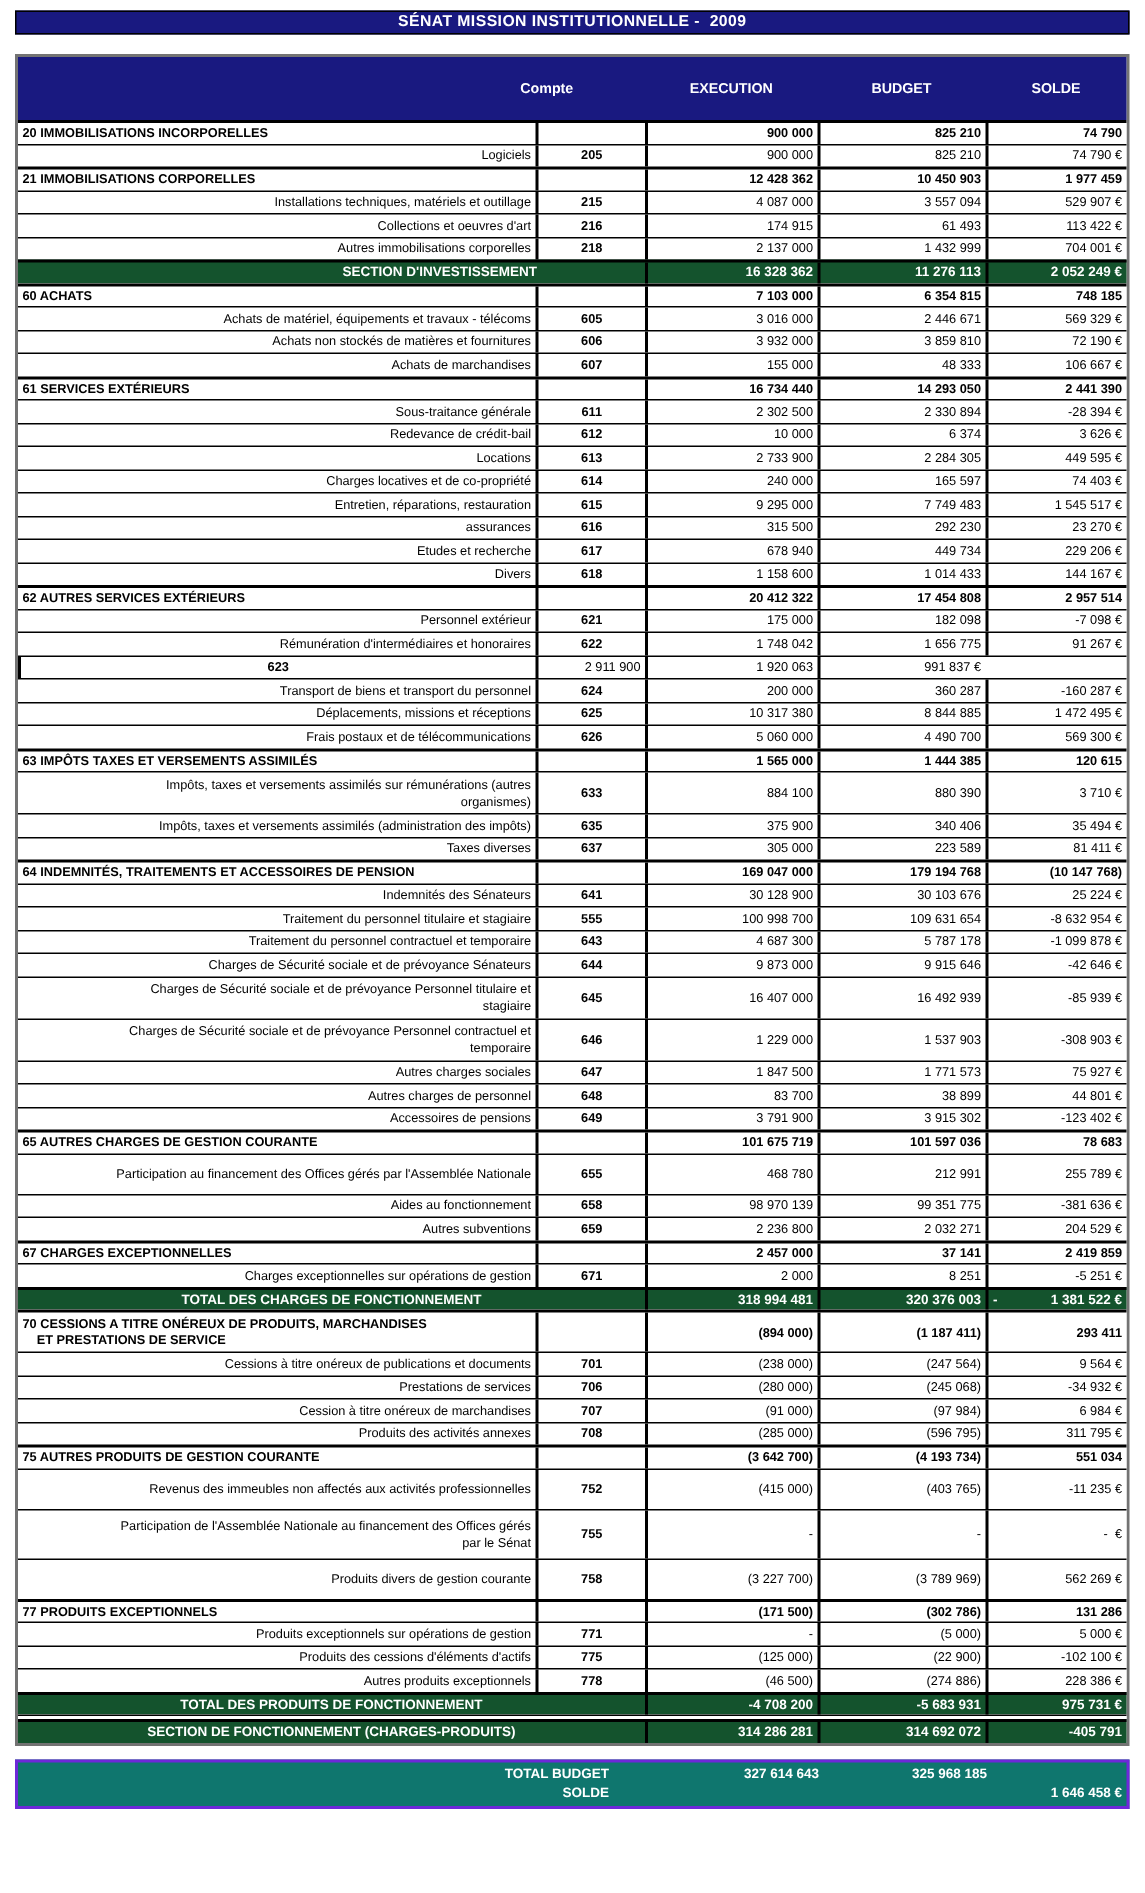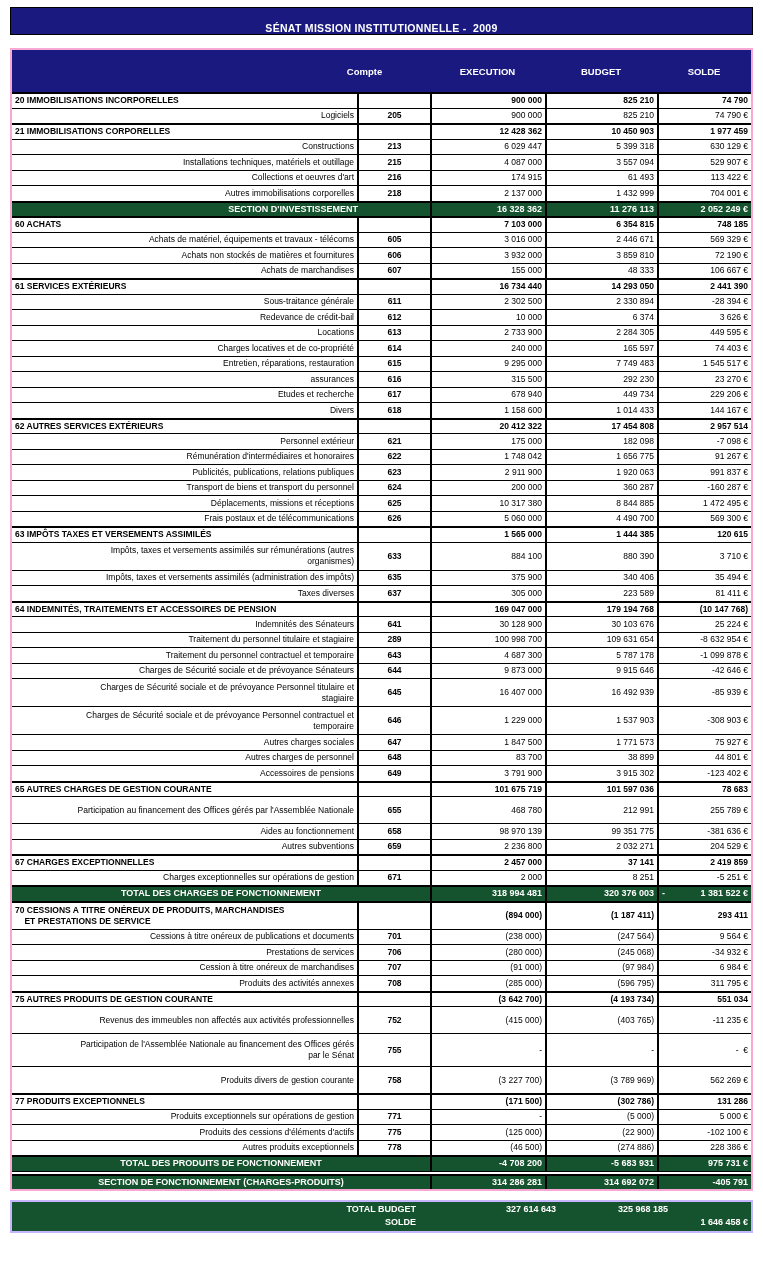--- a/index.html
+++ b/index.html
@@ -13,10 +13,10 @@
   }
   
   .title-bar {
-    height: 28px;
+    height: 16px;
     background: #191980;
     border: 1px solid #000;
-    display: flex; align-items: flex-end; justify-content: center;
+    display: flex; align-items: flex-start; justify-content: center;
   }
   .title-bar span {
     color: #fff; font-weight: bold; font-size: 10.5px; letter-spacing: .3px;

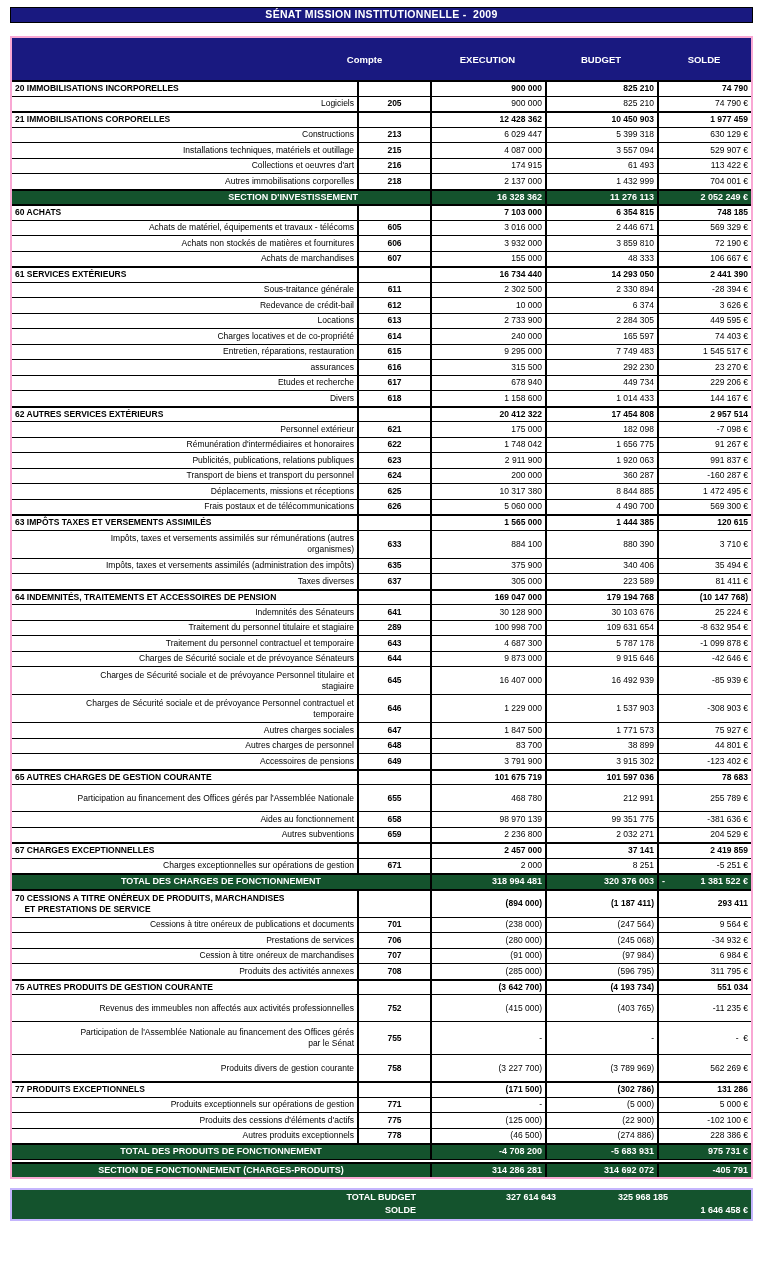--- a/index.html
+++ b/index.html
@@ -25,7 +25,7 @@
   
   .budget-table {
     margin-top: 13px;
-    border: 2px solid #f9a8d4;
+    border: 2px solid #737373;
     background: #fff;
   }
   .trow {

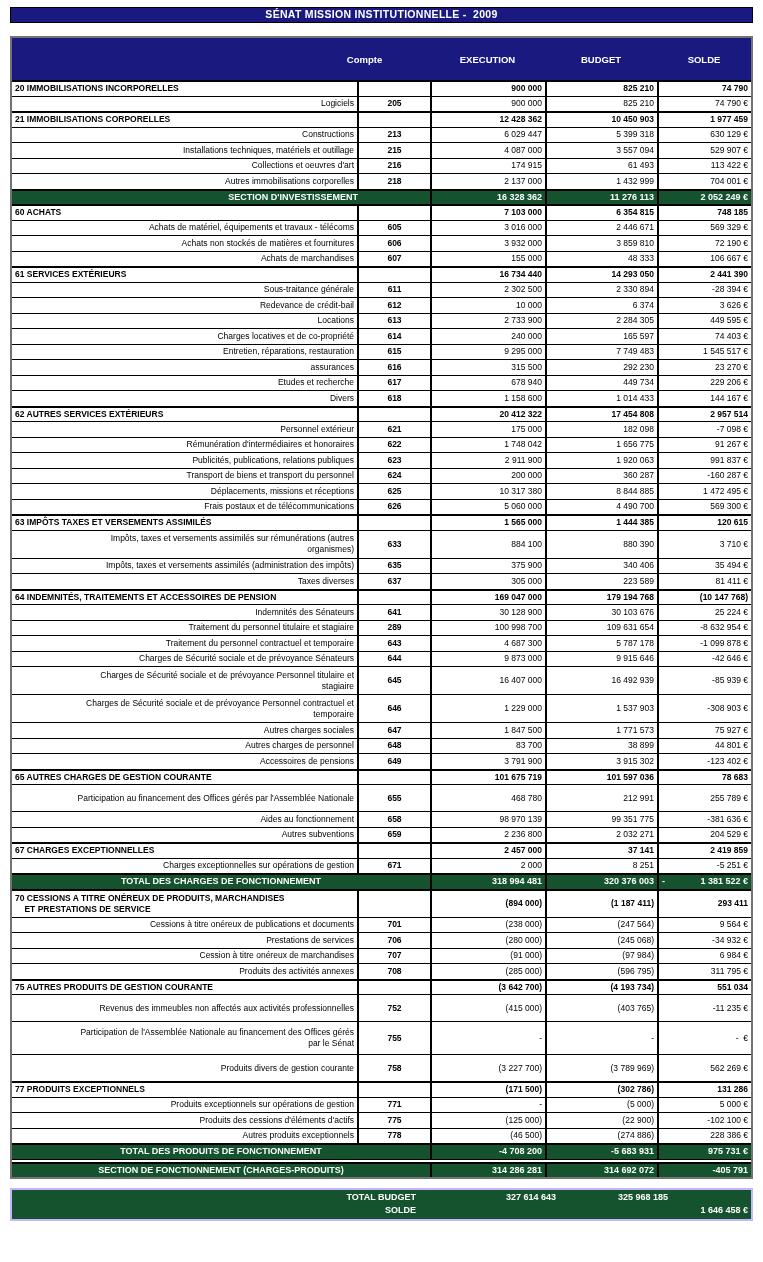--- a/index.html
+++ b/index.html
@@ -121,13 +121,6 @@
         <div class="cell solde-cell">1 977 459</div>
       </div>
       <div class="trow sub">
-        <div class="cell label-cell">Constructions</div>
-        <div class="cell compte-cell">213</div>
-        <div class="cell budget-cell">6 029 447</div>
-        <div class="cell execution-cell">5 399 318</div>
-        <div class="cell solde-cell">630 129 €</div>
-      </div>
-      <div class="trow sub">
         <div class="cell label-cell">Installations techniques, matériels et outillage</div>
         <div class="cell compte-cell">215</div>
         <div class="cell budget-cell">4 087 000</div>

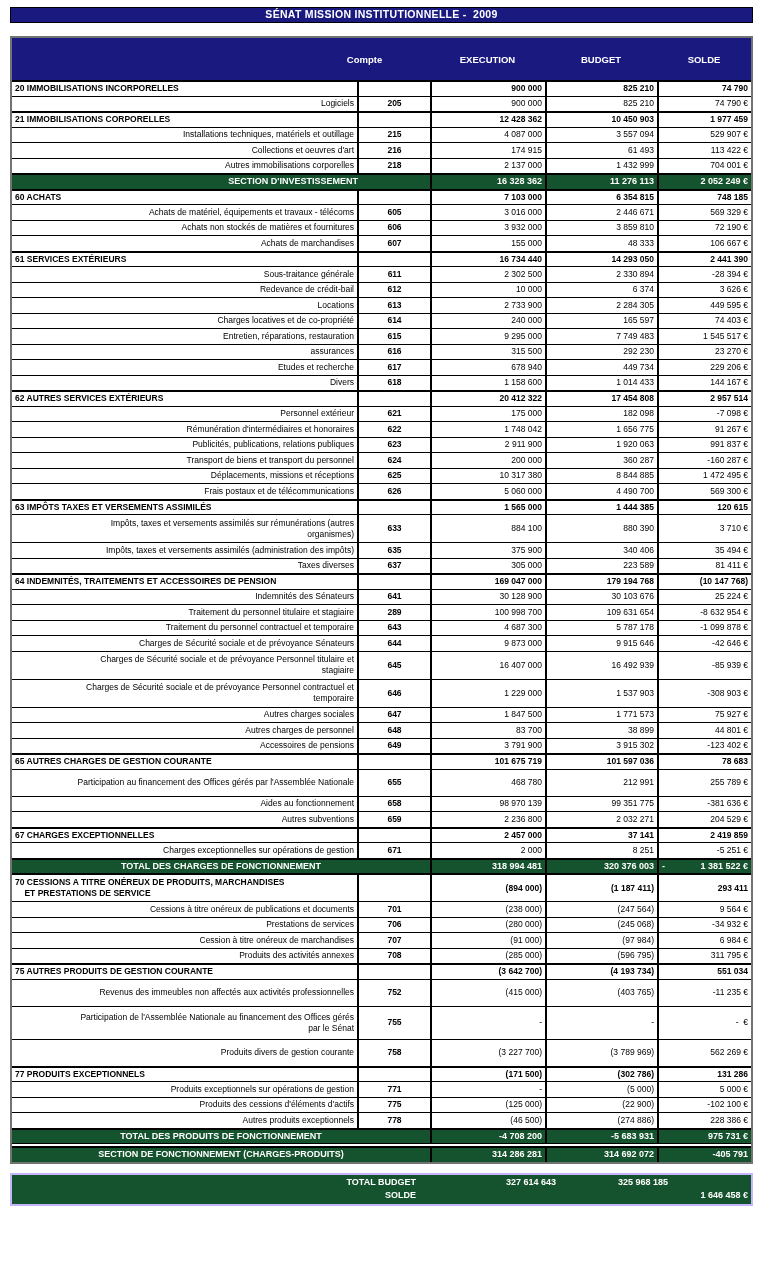--- a/index.html
+++ b/index.html
@@ -260,7 +260,6 @@
         <div class="cell solde-cell">91 267 €</div>
       </div>
       <div class="trow sub">
-        <div class="cell label-cell">Publicités, publications, relations publiques</div>
         <div class="cell compte-cell">623</div>
         <div class="cell budget-cell">2 911 900</div>
         <div class="cell execution-cell">1 920 063</div>

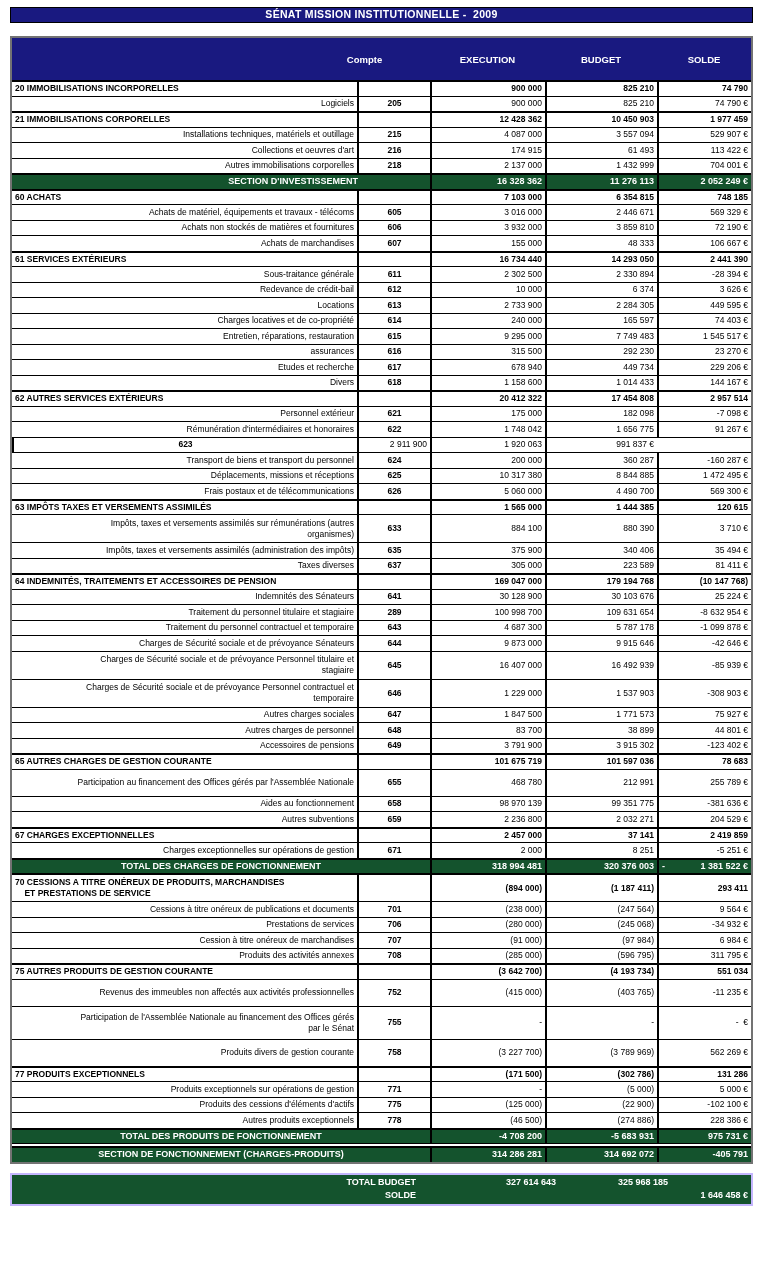--- a/index.html
+++ b/index.html
@@ -331,7 +331,7 @@
       </div>
       <div class="trow sub">
         <div class="cell label-cell">Traitement du personnel titulaire et stagiaire</div>
-        <div class="cell compte-cell">289</div>
+        <div class="cell compte-cell">555</div>
         <div class="cell budget-cell">100 998 700</div>
         <div class="cell execution-cell">109 631 654</div>
         <div class="cell solde-cell">-8 632 954 €</div>

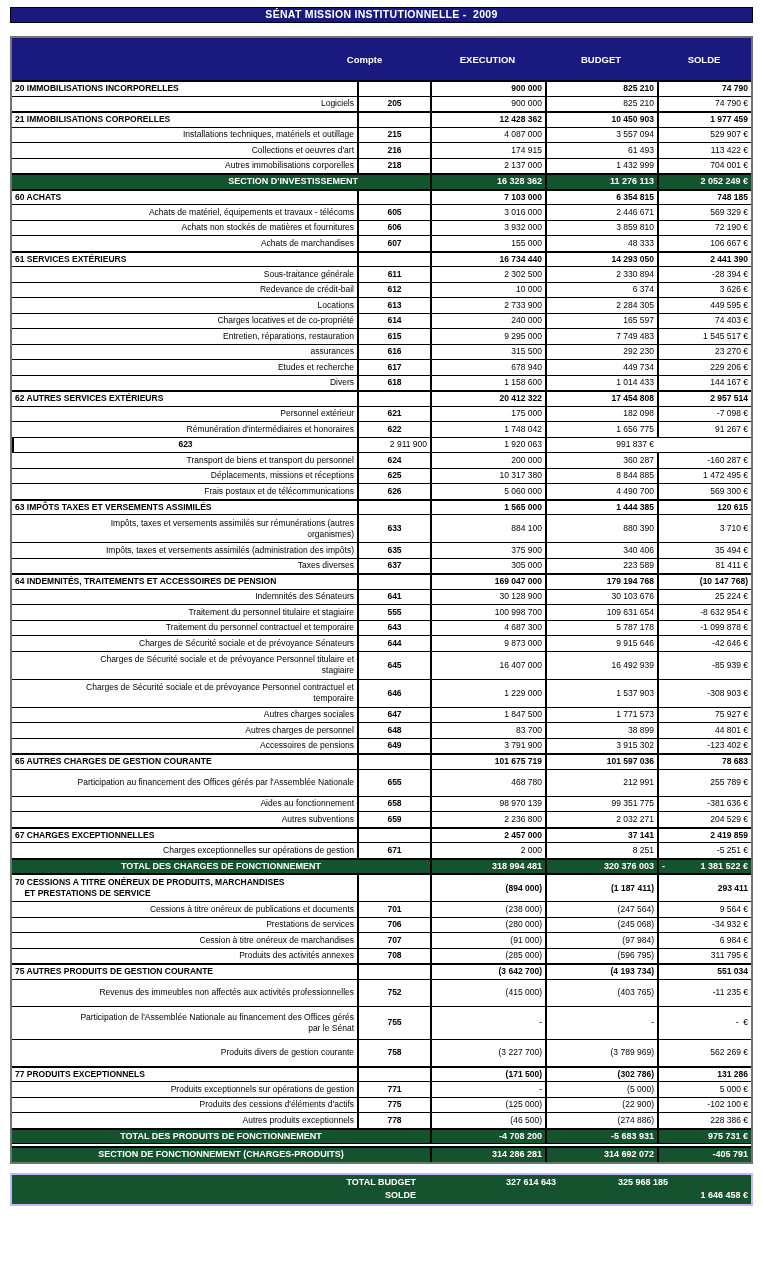--- a/index.html
+++ b/index.html
@@ -71,10 +71,10 @@
   
   .footer-bar {
     margin-top: 9px;
-    background: #14532d;
-    border: 2px solid #c4b5fd;
+    background: #0f766e;
+    border: 2px solid #6d28d9;
     color: #fff;
-    padding: 1px 0 2px 14px;
+    padding: 1px 0 2px 4px;
   }
   .frow {
     display: grid;

